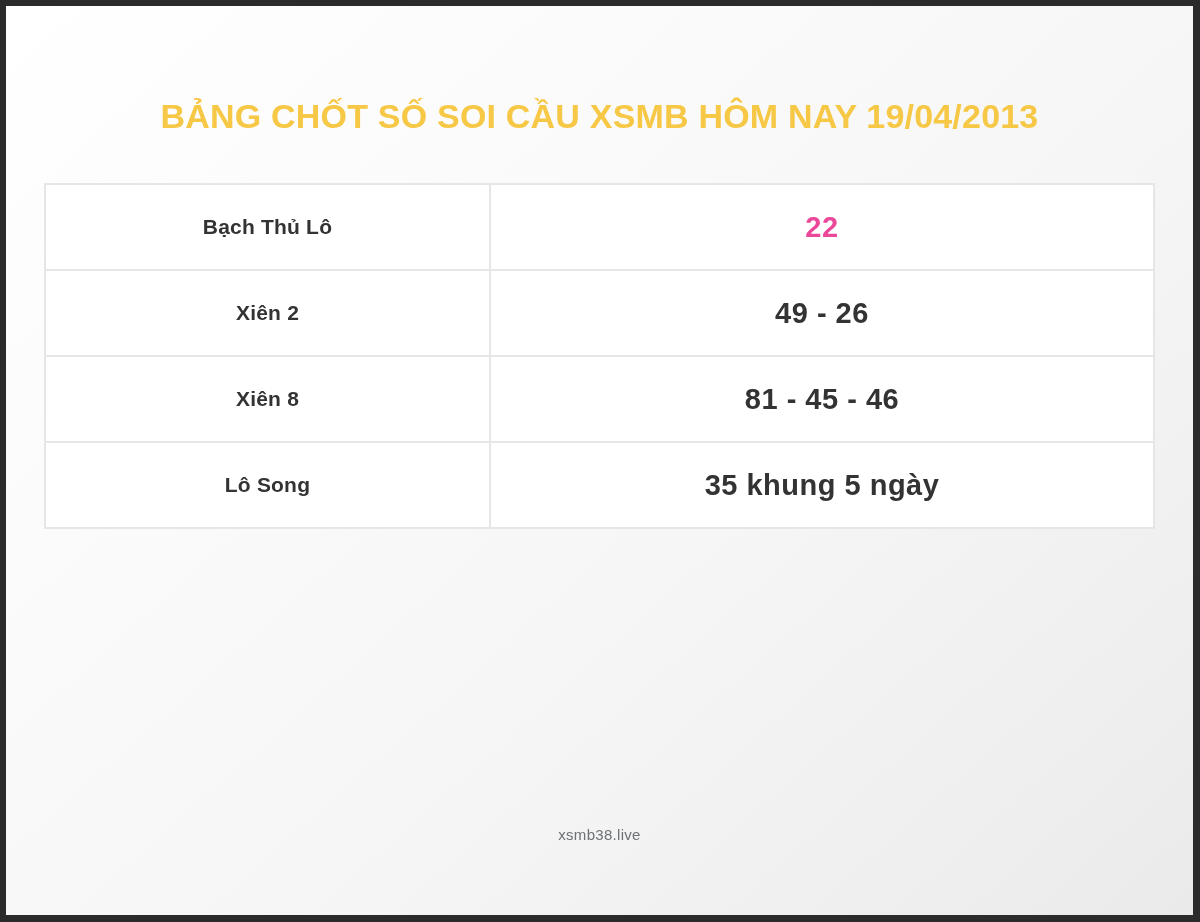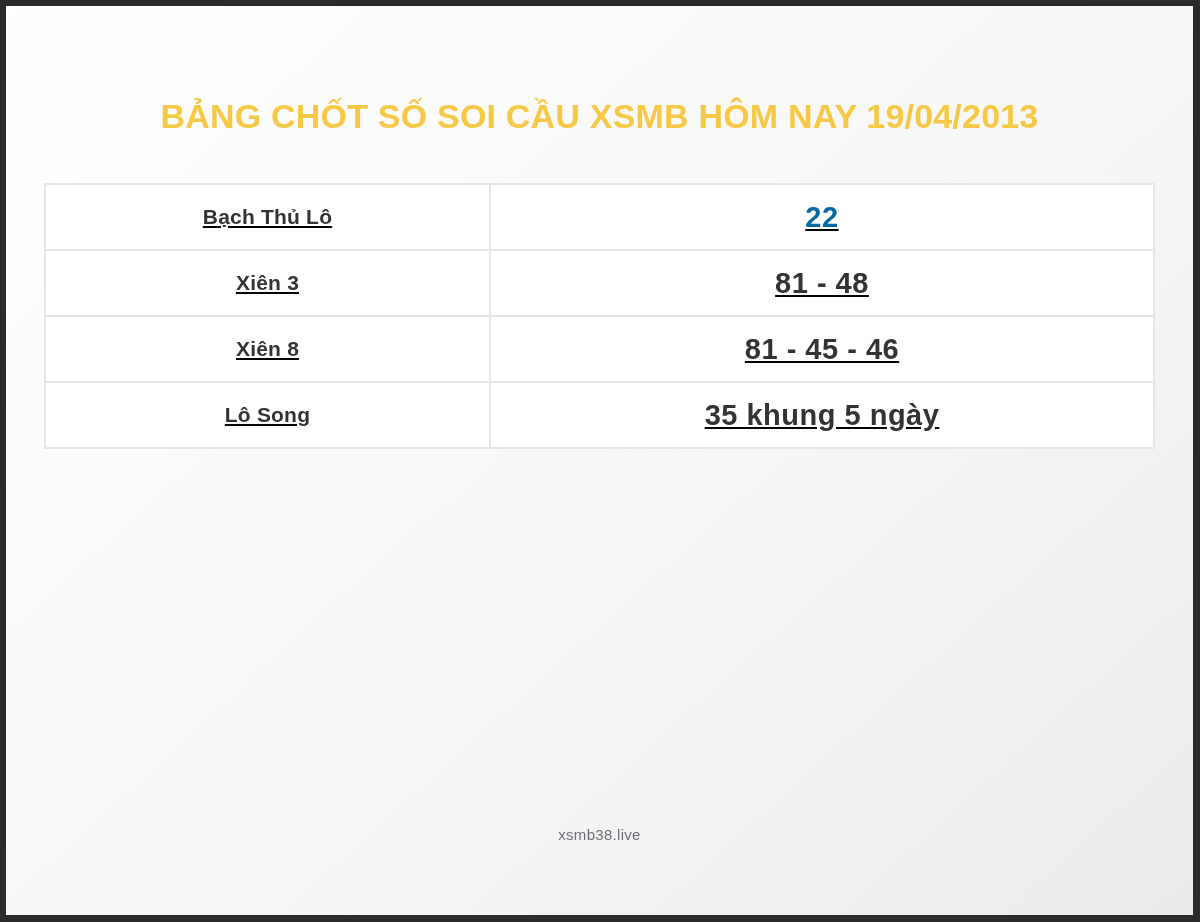--- a/index.html
+++ b/index.html
@@ -68,7 +68,7 @@
     background: #ffffff;
   }
 
-  .result-table tr { height: 66px; text-decoration: underline; }
+  .result-table tr { height: 86px; }
 
   .result-table td {
     border: 2px solid #e6e6e6;

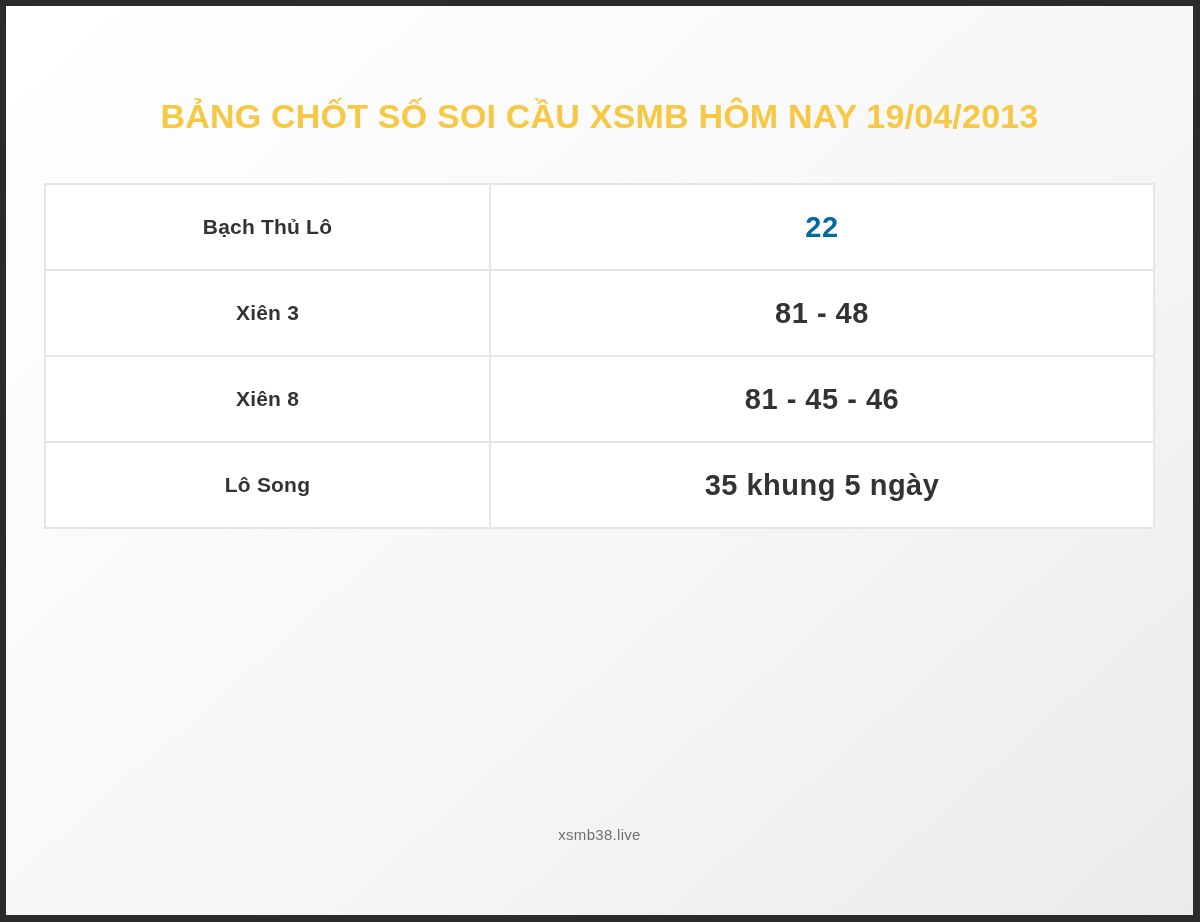--- a/index.html
+++ b/index.html
@@ -94,7 +94,7 @@
   }
 
   .cell-value.is-highlight {
-    color: #0369a1;
+    color: #ec4899;
   }
 
   

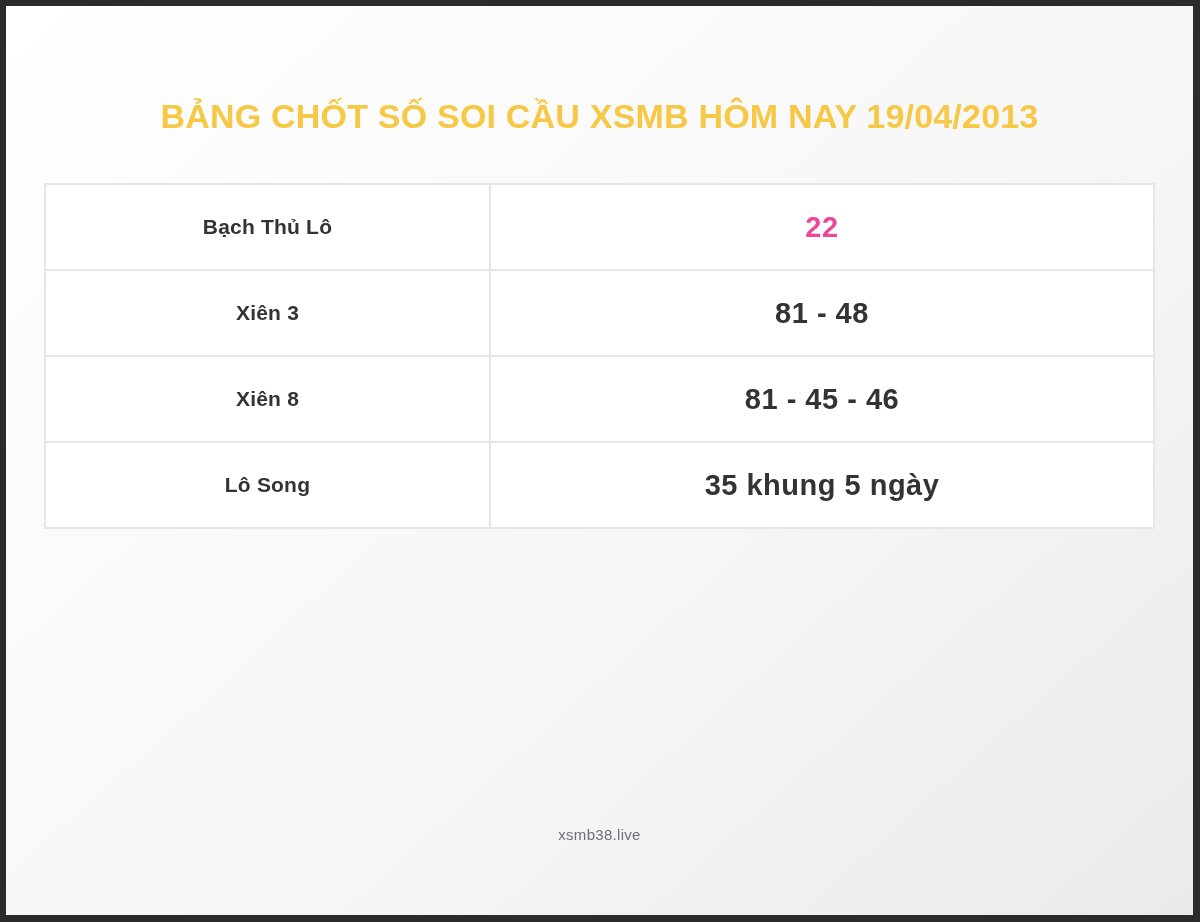--- a/index.html
+++ b/index.html
@@ -130,7 +130,7 @@
             <td class="cell-value is-highlight">22</td>
           </tr>
           <tr>
-            <td class="cell-label">Xiên 3</td>
+            <td class="cell-label">Xiên 2</td>
             <td class="cell-value">81 - 48</td>
           </tr>
           <tr>

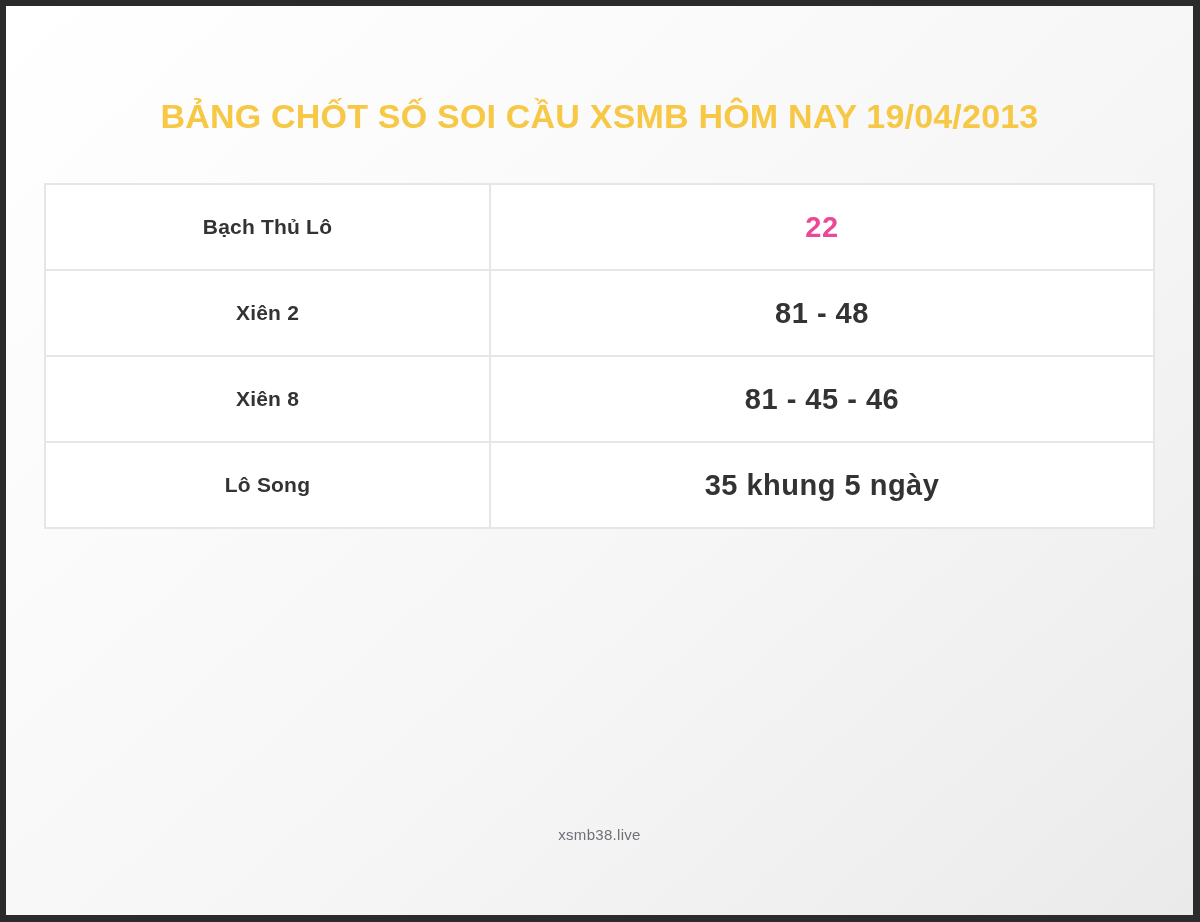--- a/index.html
+++ b/index.html
@@ -131,7 +131,7 @@
           </tr>
           <tr>
             <td class="cell-label">Xiên 2</td>
-            <td class="cell-value">81 - 48</td>
+            <td class="cell-value">49 - 26</td>
           </tr>
           <tr>
             <td class="cell-label">Xiên 8</td>

